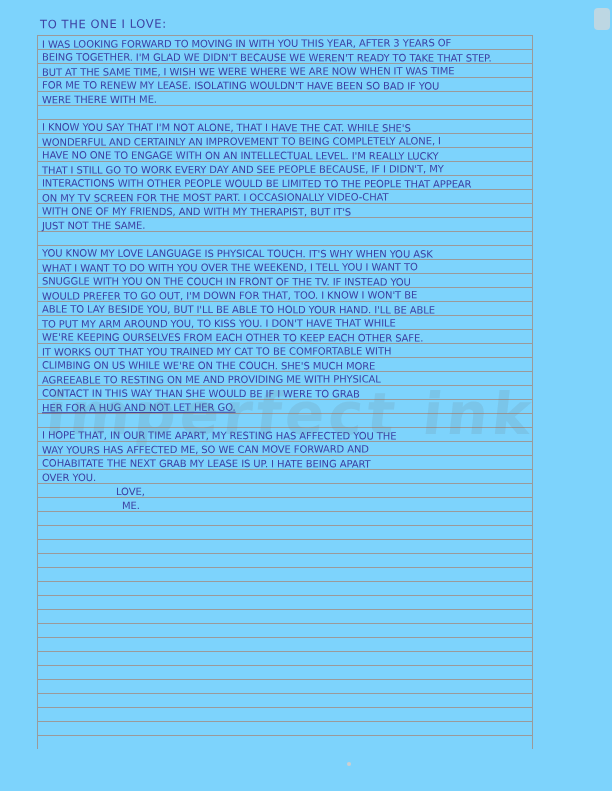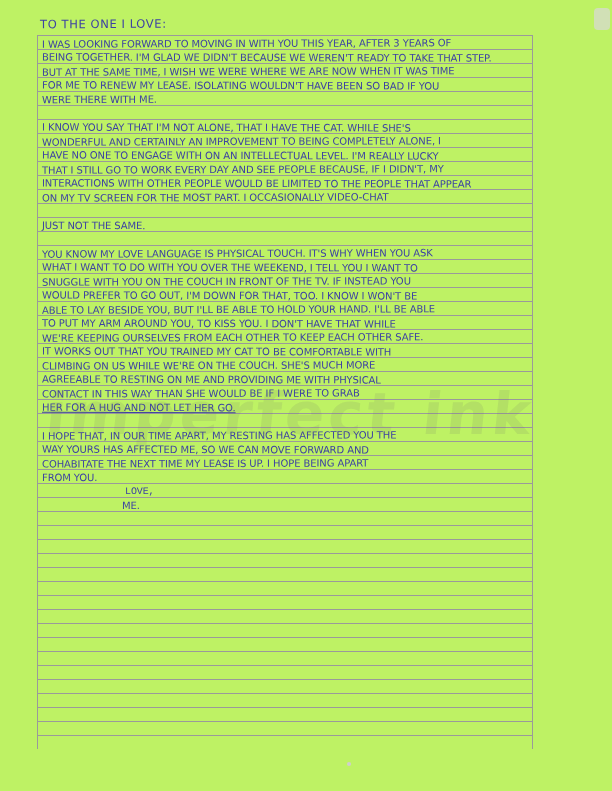--- a/index.html
+++ b/index.html
@@ -6,7 +6,7 @@
   * { box-sizing: border-box; }
   html,body { margin:0; padding:0; background:#ffffff; }
   .page {
-    position:relative; width:612px; height:791px; background:#bef264;
+    position:relative; width:612px; height:791px; background:#7dd3fc;
     overflow:hidden; font-family:"DejaVu Sans", sans-serif;
   }
   .heading {

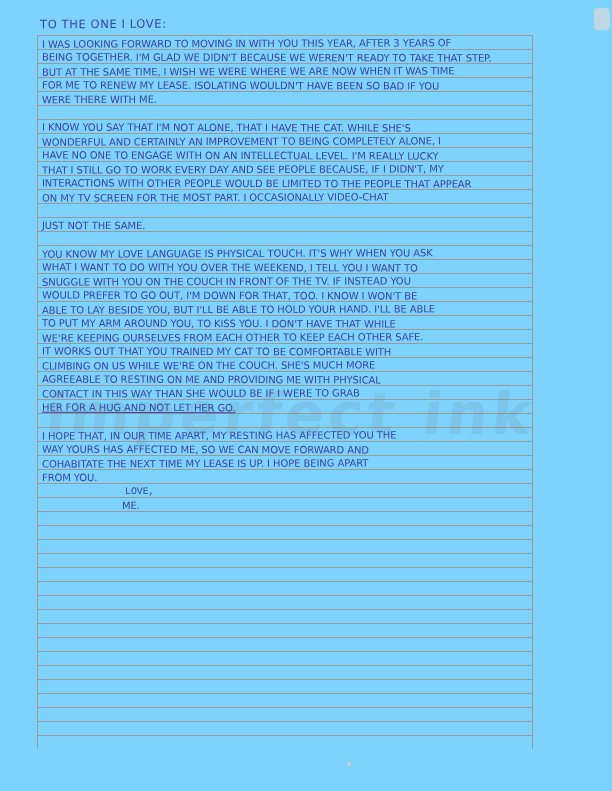--- a/index.html
+++ b/index.html
@@ -64,6 +64,7 @@
       <div class="hline" style="top: 126px;">THAT I STILL GO TO WORK EVERY DAY AND SEE PEOPLE BECAUSE, IF I DIDN'T, MY</div>
       <div class="hline" style="top: 140px;">INTERACTIONS WITH OTHER PEOPLE WOULD BE LIMITED TO THE PEOPLE THAT APPEAR</div>
       <div class="hline" style="top: 154px;">ON MY TV SCREEN FOR THE MOST PART. I OCCASIONALLY VIDEO-CHAT</div>
+      <div class="hline" style="top: 168px;">WITH ONE OF MY FRIENDS, AND WITH MY THERAPIST, BUT IT'S</div>
       <div class="hline" style="top: 182px;">JUST NOT THE SAME.</div>
       <div class="hline" style="top: 210px;">YOU KNOW MY LOVE LANGUAGE IS PHYSICAL TOUCH. IT'S WHY WHEN YOU ASK</div>
       <div class="hline" style="top: 224px;">WHAT I WANT TO DO WITH YOU OVER THE WEEKEND, I TELL YOU I WANT TO</div>

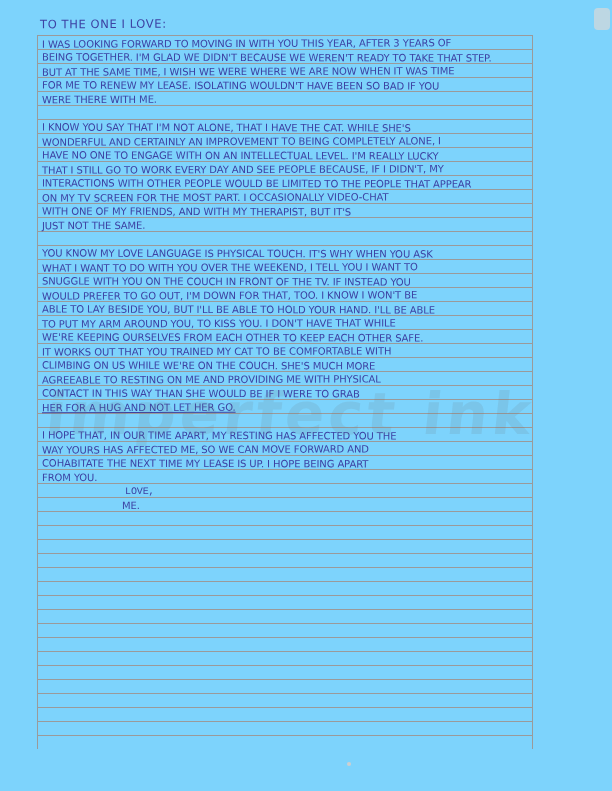--- a/index.html
+++ b/index.html
@@ -80,7 +80,7 @@
       <div class="hline" style="top: 364px; text-decoration: underline;">HER FOR A HUG AND NOT LET HER GO.</div>
       <div class="hline" style="top: 392px;">I HOPE THAT, IN OUR TIME APART, MY RESTING HAS AFFECTED YOU THE</div>
       <div class="hline" style="top: 406px;">WAY YOURS HAS AFFECTED ME, SO WE CAN MOVE FORWARD AND</div>
-      <div class="hline" style="top: 420px;">COHABITATE THE NEXT TIME MY LEASE IS UP. I HOPE BEING APART</div>
+      <div class="hline" style="top: 420px;">COHABITATE THE NEXT GRAB MY LEASE IS UP. I HATE BEING APART</div>
       <div class="hline" style="top: 434px;">FROM YOU.</div>
       <div class="hline" style="top: 448px; left: 87px; font-family: Liberation Mono, monospace;">LOVE,</div>
       <div class="hline" style="top: 462px; left: 84px;">ME.</div>

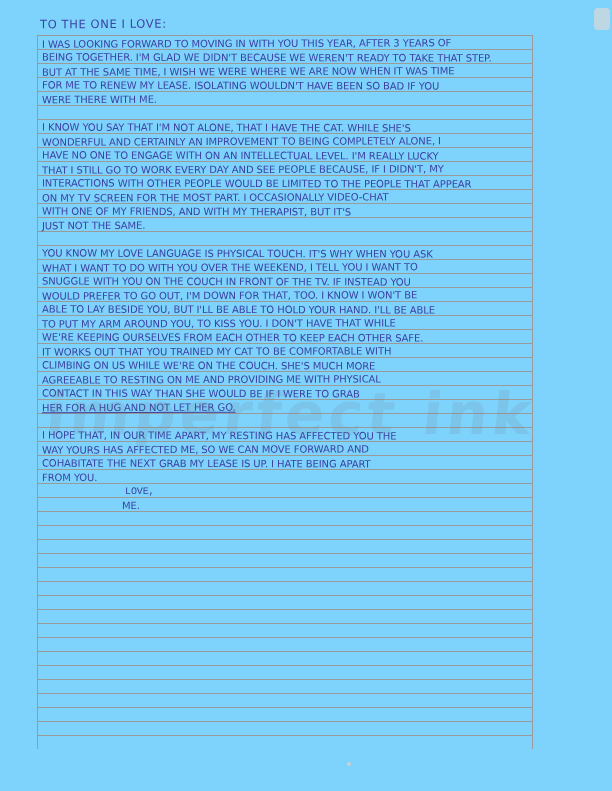--- a/index.html
+++ b/index.html
@@ -81,7 +81,7 @@
       <div class="hline" style="top: 392px;">I HOPE THAT, IN OUR TIME APART, MY RESTING HAS AFFECTED YOU THE</div>
       <div class="hline" style="top: 406px;">WAY YOURS HAS AFFECTED ME, SO WE CAN MOVE FORWARD AND</div>
       <div class="hline" style="top: 420px;">COHABITATE THE NEXT GRAB MY LEASE IS UP. I HATE BEING APART</div>
-      <div class="hline" style="top: 434px;">FROM YOU.</div>
+      <div class="hline" style="top: 434px;">OVER YOU.</div>
       <div class="hline" style="top: 448px; left: 87px; font-family: Liberation Mono, monospace;">LOVE,</div>
       <div class="hline" style="top: 462px; left: 84px;">ME.</div>
     </div>

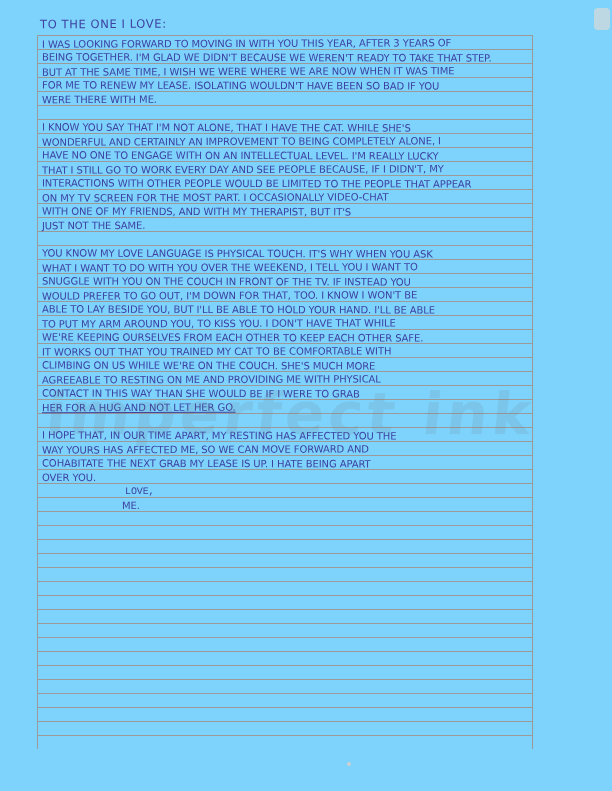--- a/index.html
+++ b/index.html
@@ -82,7 +82,7 @@
       <div class="hline" style="top: 406px;">WAY YOURS HAS AFFECTED ME, SO WE CAN MOVE FORWARD AND</div>
       <div class="hline" style="top: 420px;">COHABITATE THE NEXT GRAB MY LEASE IS UP. I HATE BEING APART</div>
       <div class="hline" style="top: 434px;">OVER YOU.</div>
-      <div class="hline" style="top: 448px; left: 87px; font-family: Liberation Mono, monospace;">LOVE,</div>
+      <div class="hline" style="top: 448px; left: 78px;">LOVE,</div>
       <div class="hline" style="top: 462px; left: 84px;">ME.</div>
     </div>
 

